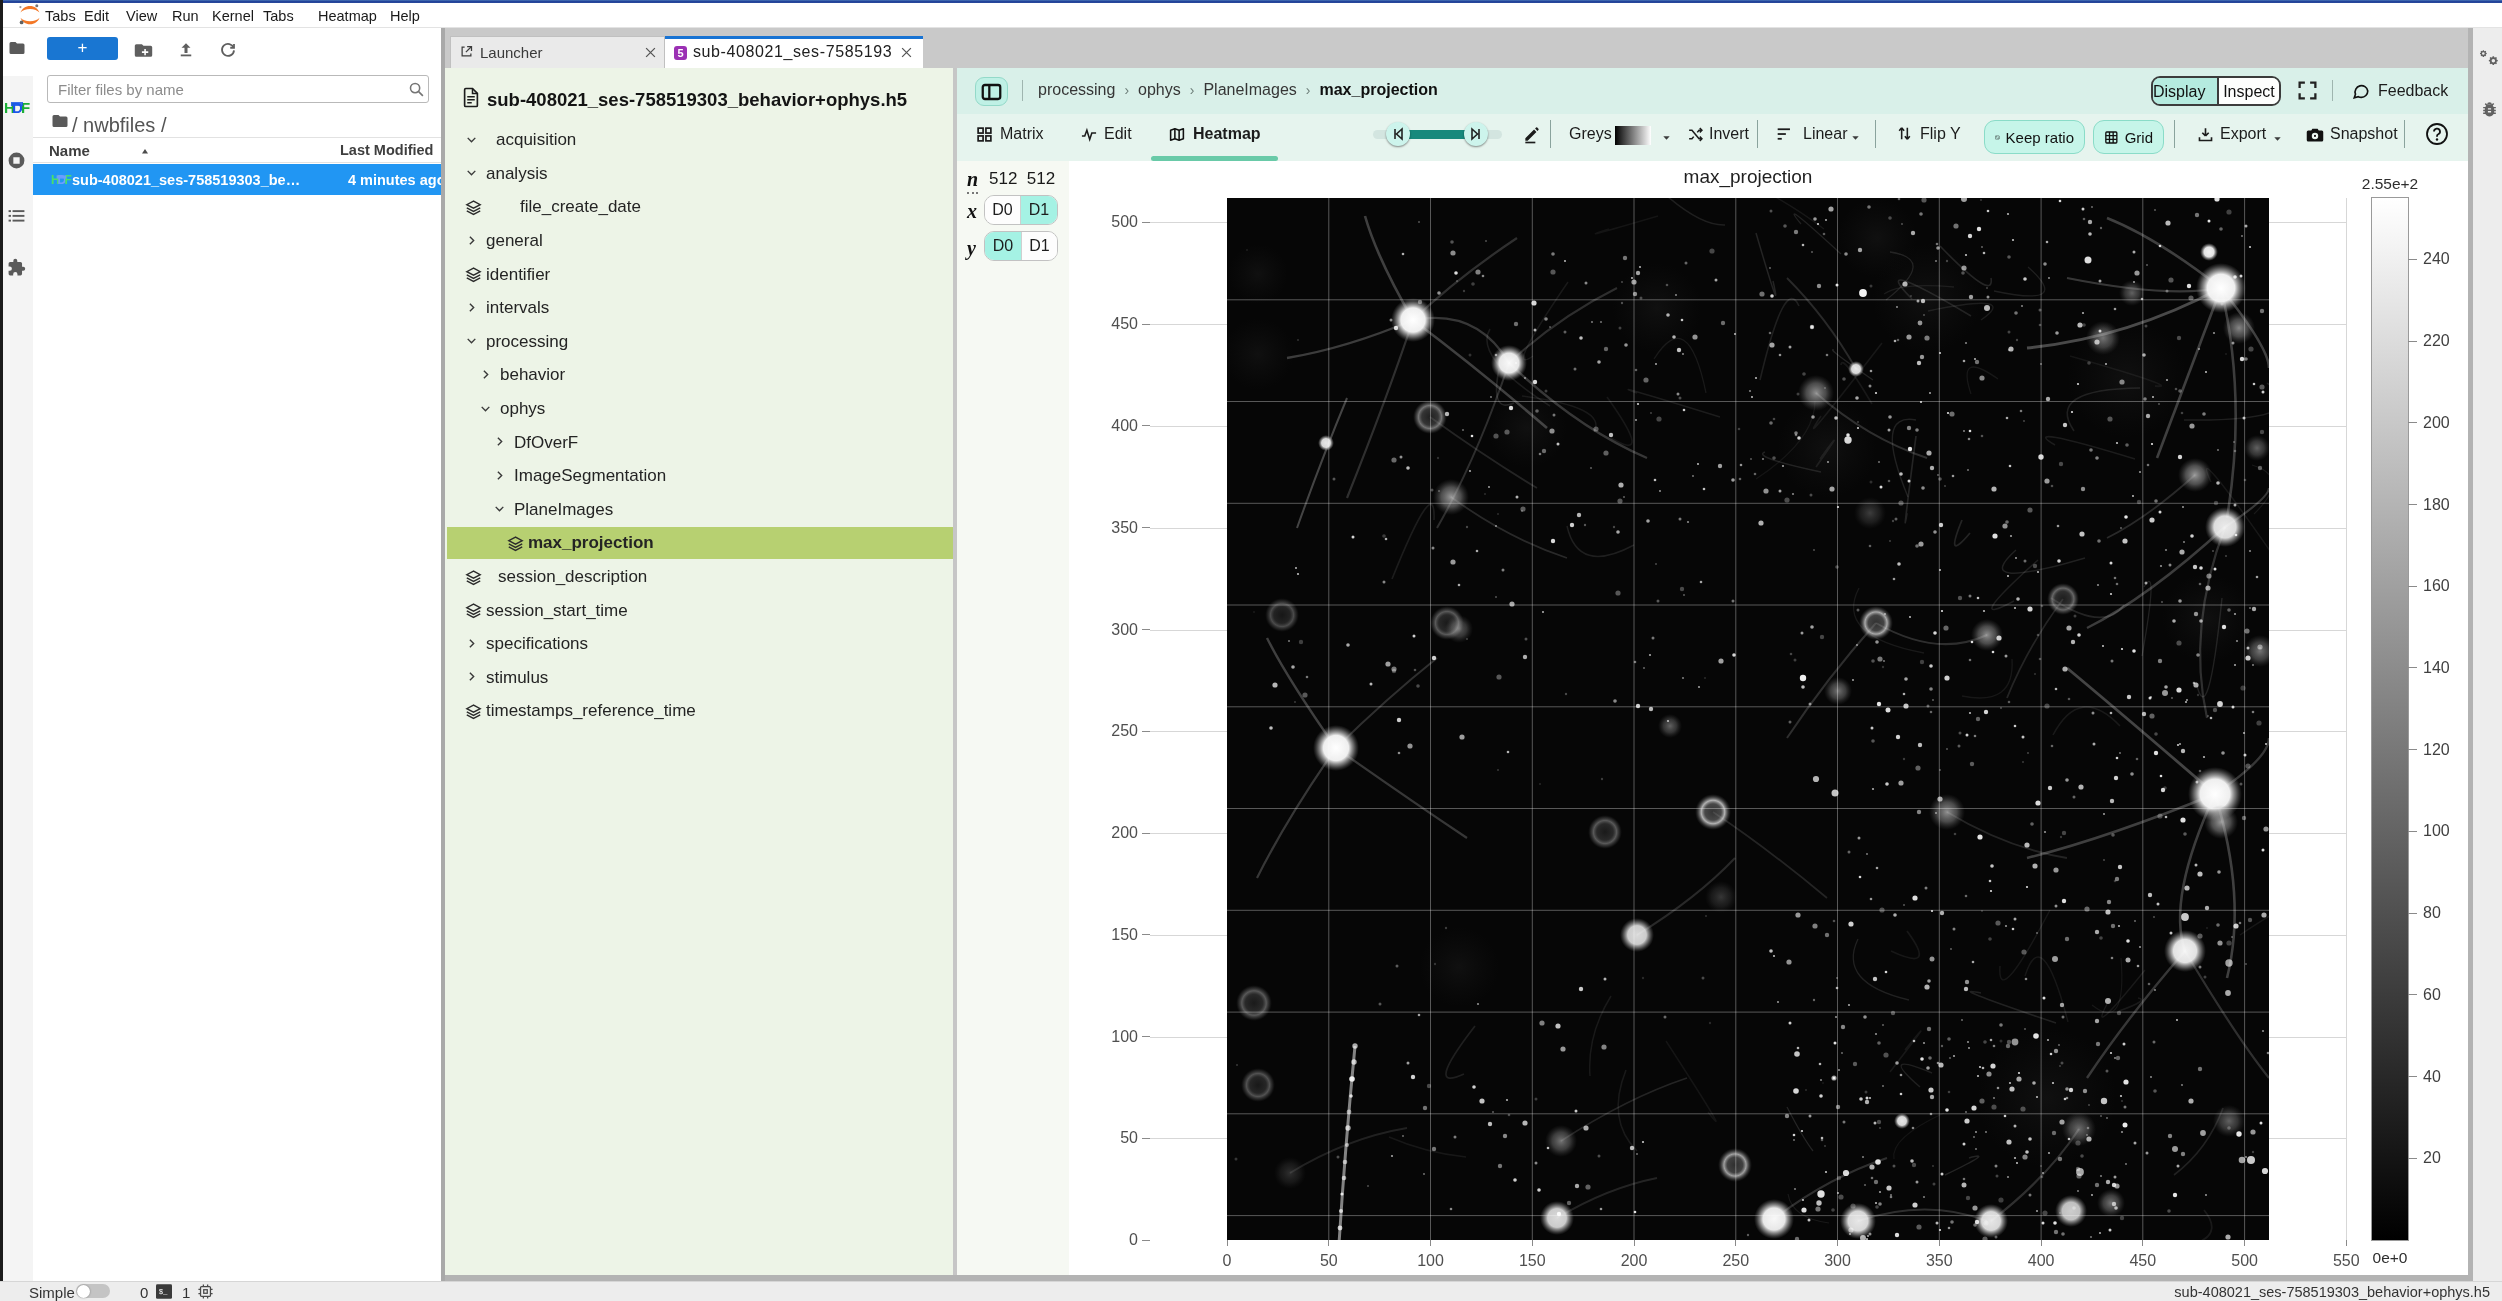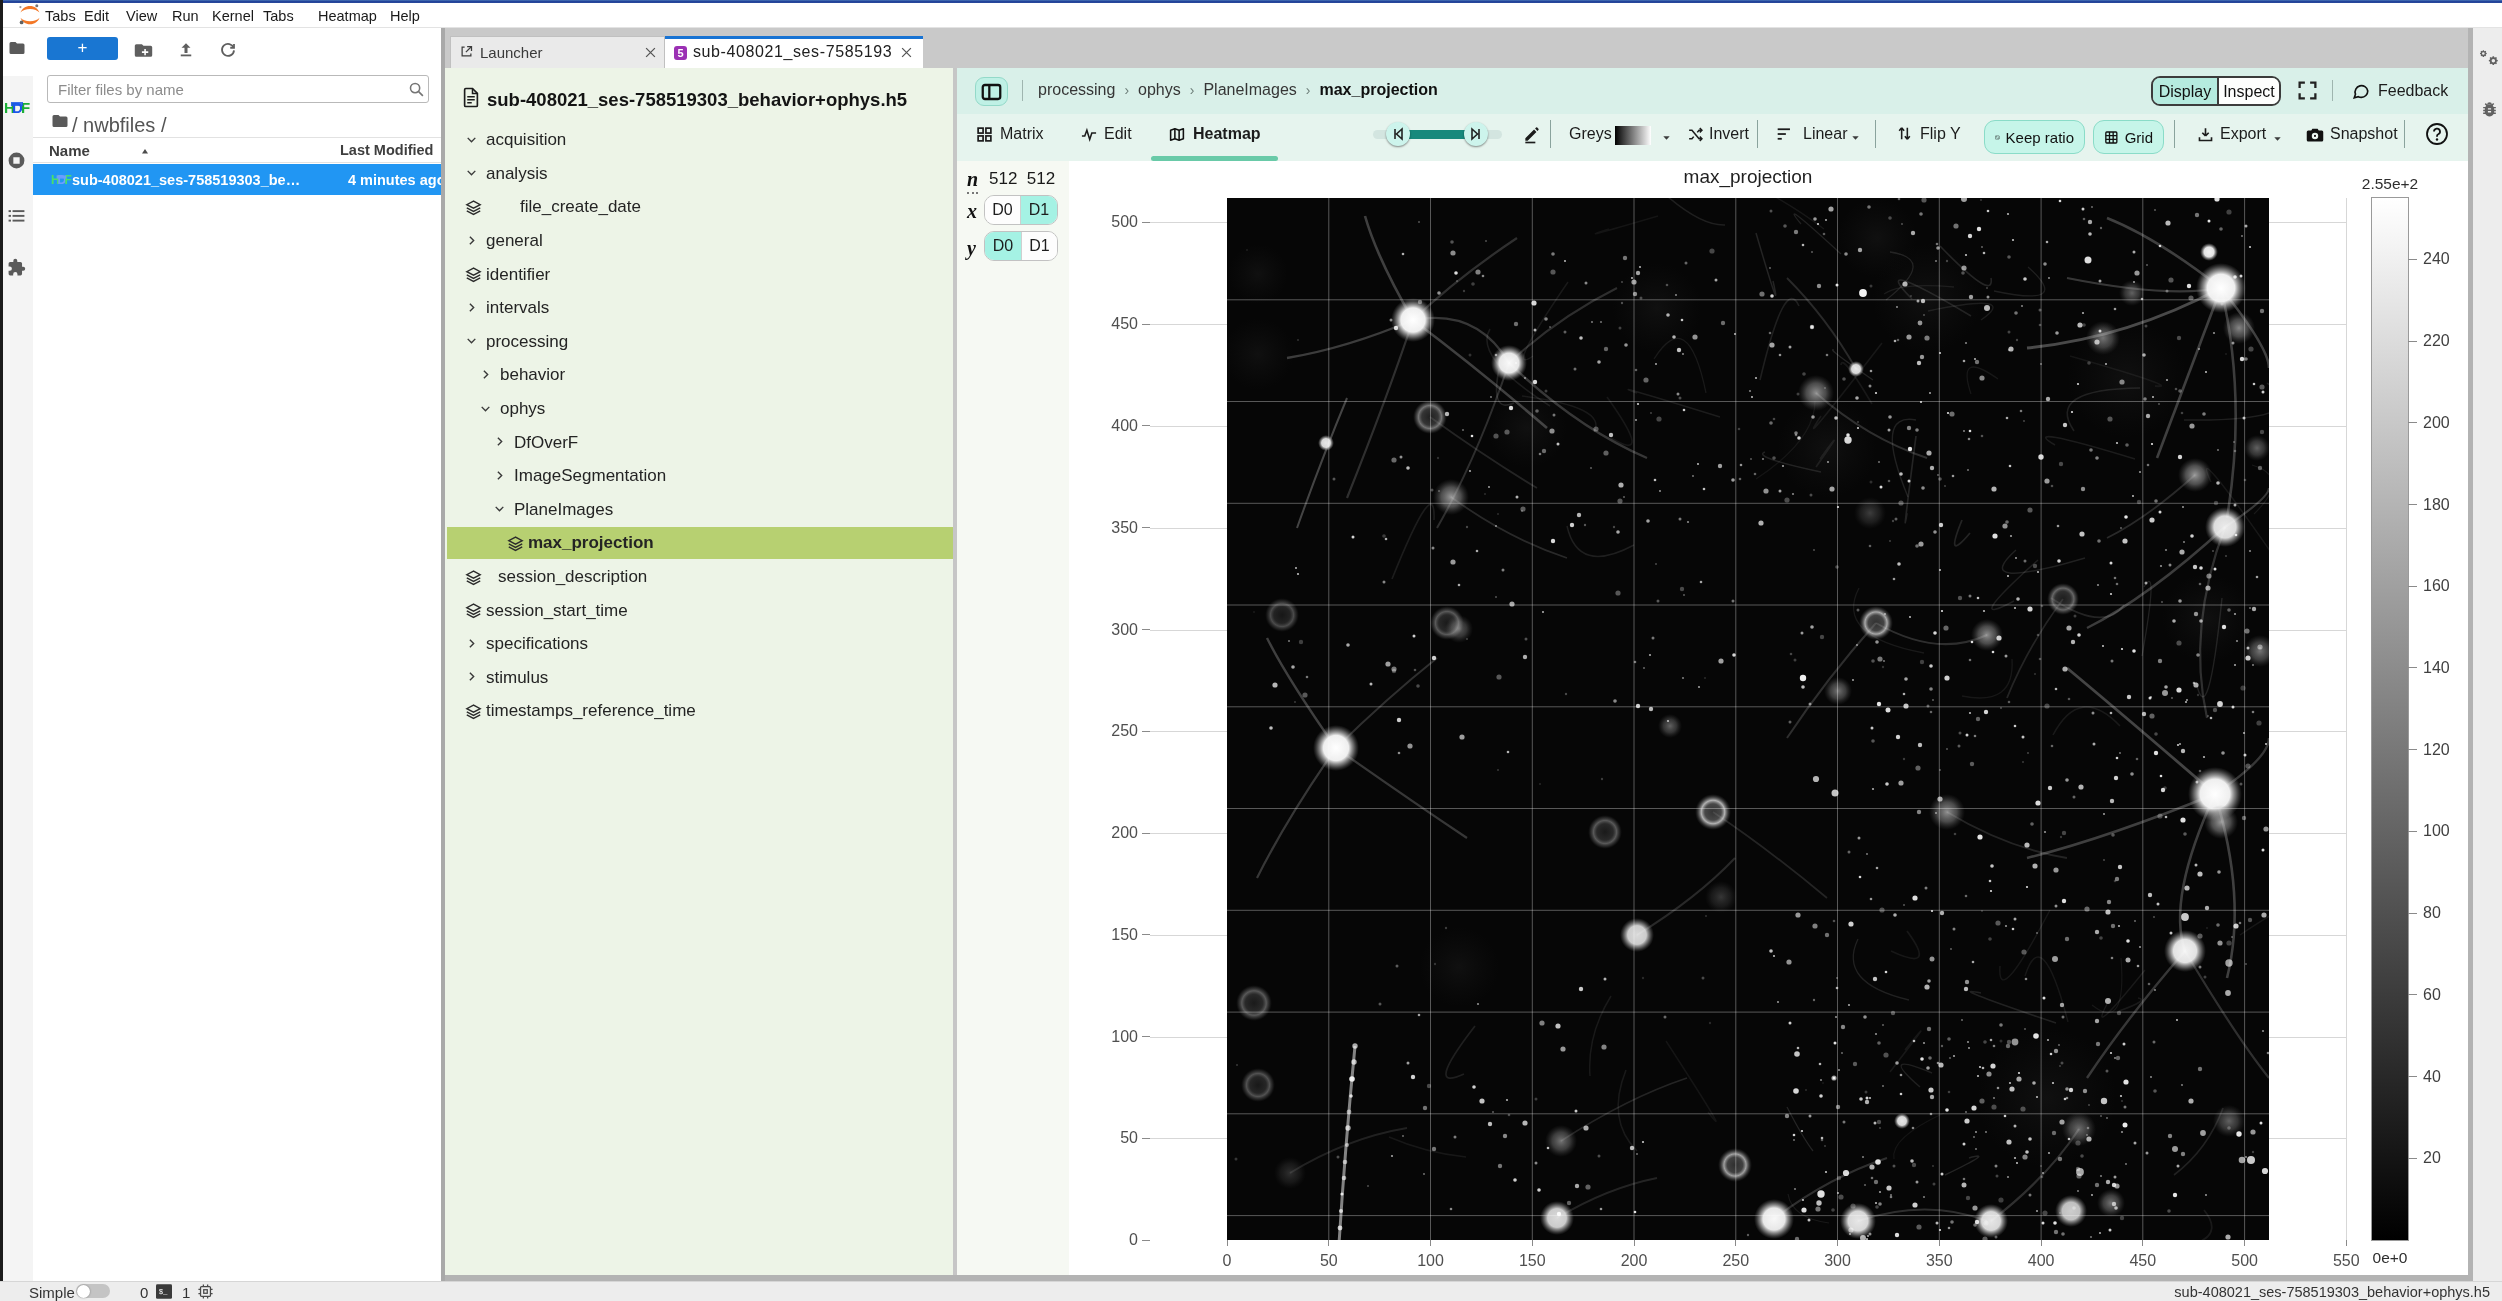--- a/index.html
+++ b/index.html
@@ -252,7 +252,7 @@
 <div class="sep" style="left:1022px;top:80px;height:21px"></div>
 <div class="abs bc" style="left:1038px;top:81px">processing<span style="color:#6c7d78;padding:0 9px;font-size:14px">›</span>ophys<span style="color:#6c7d78;padding:0 9px;font-size:14px">›</span>PlaneImages<span style="color:#6c7d78;padding:0 9px;font-size:14px">›</span><b style="color:#0f0f0f">max_projection</b></div>
 <div class="abs" style="left:2151px;top:76px;width:130px;height:30px;border:2px solid #3c3c3c;border-radius:9px;overflow:hidden;display:flex">
-    <div style="width:66px;background:#b5ebdf;font-size:16px;color:#111;text-align:center;line-height:27px">Display</div>
+    <div style="width:66px;background:#b5ebdf;font-size:16px;color:#111;text-align:left;line-height:27px">Display</div>
     <div style="width:64px;background:#fdfefd;font-size:16px;color:#111;text-align:center;line-height:27px;border-left:2px solid #3c3c3c">Inspect</div>
   </div>
 <div class="icb" style="left:2297px;top:80px"><svg width="21" height="21" viewBox="0 0 24 24" fill="none" stroke="#222" stroke-width="2.6">

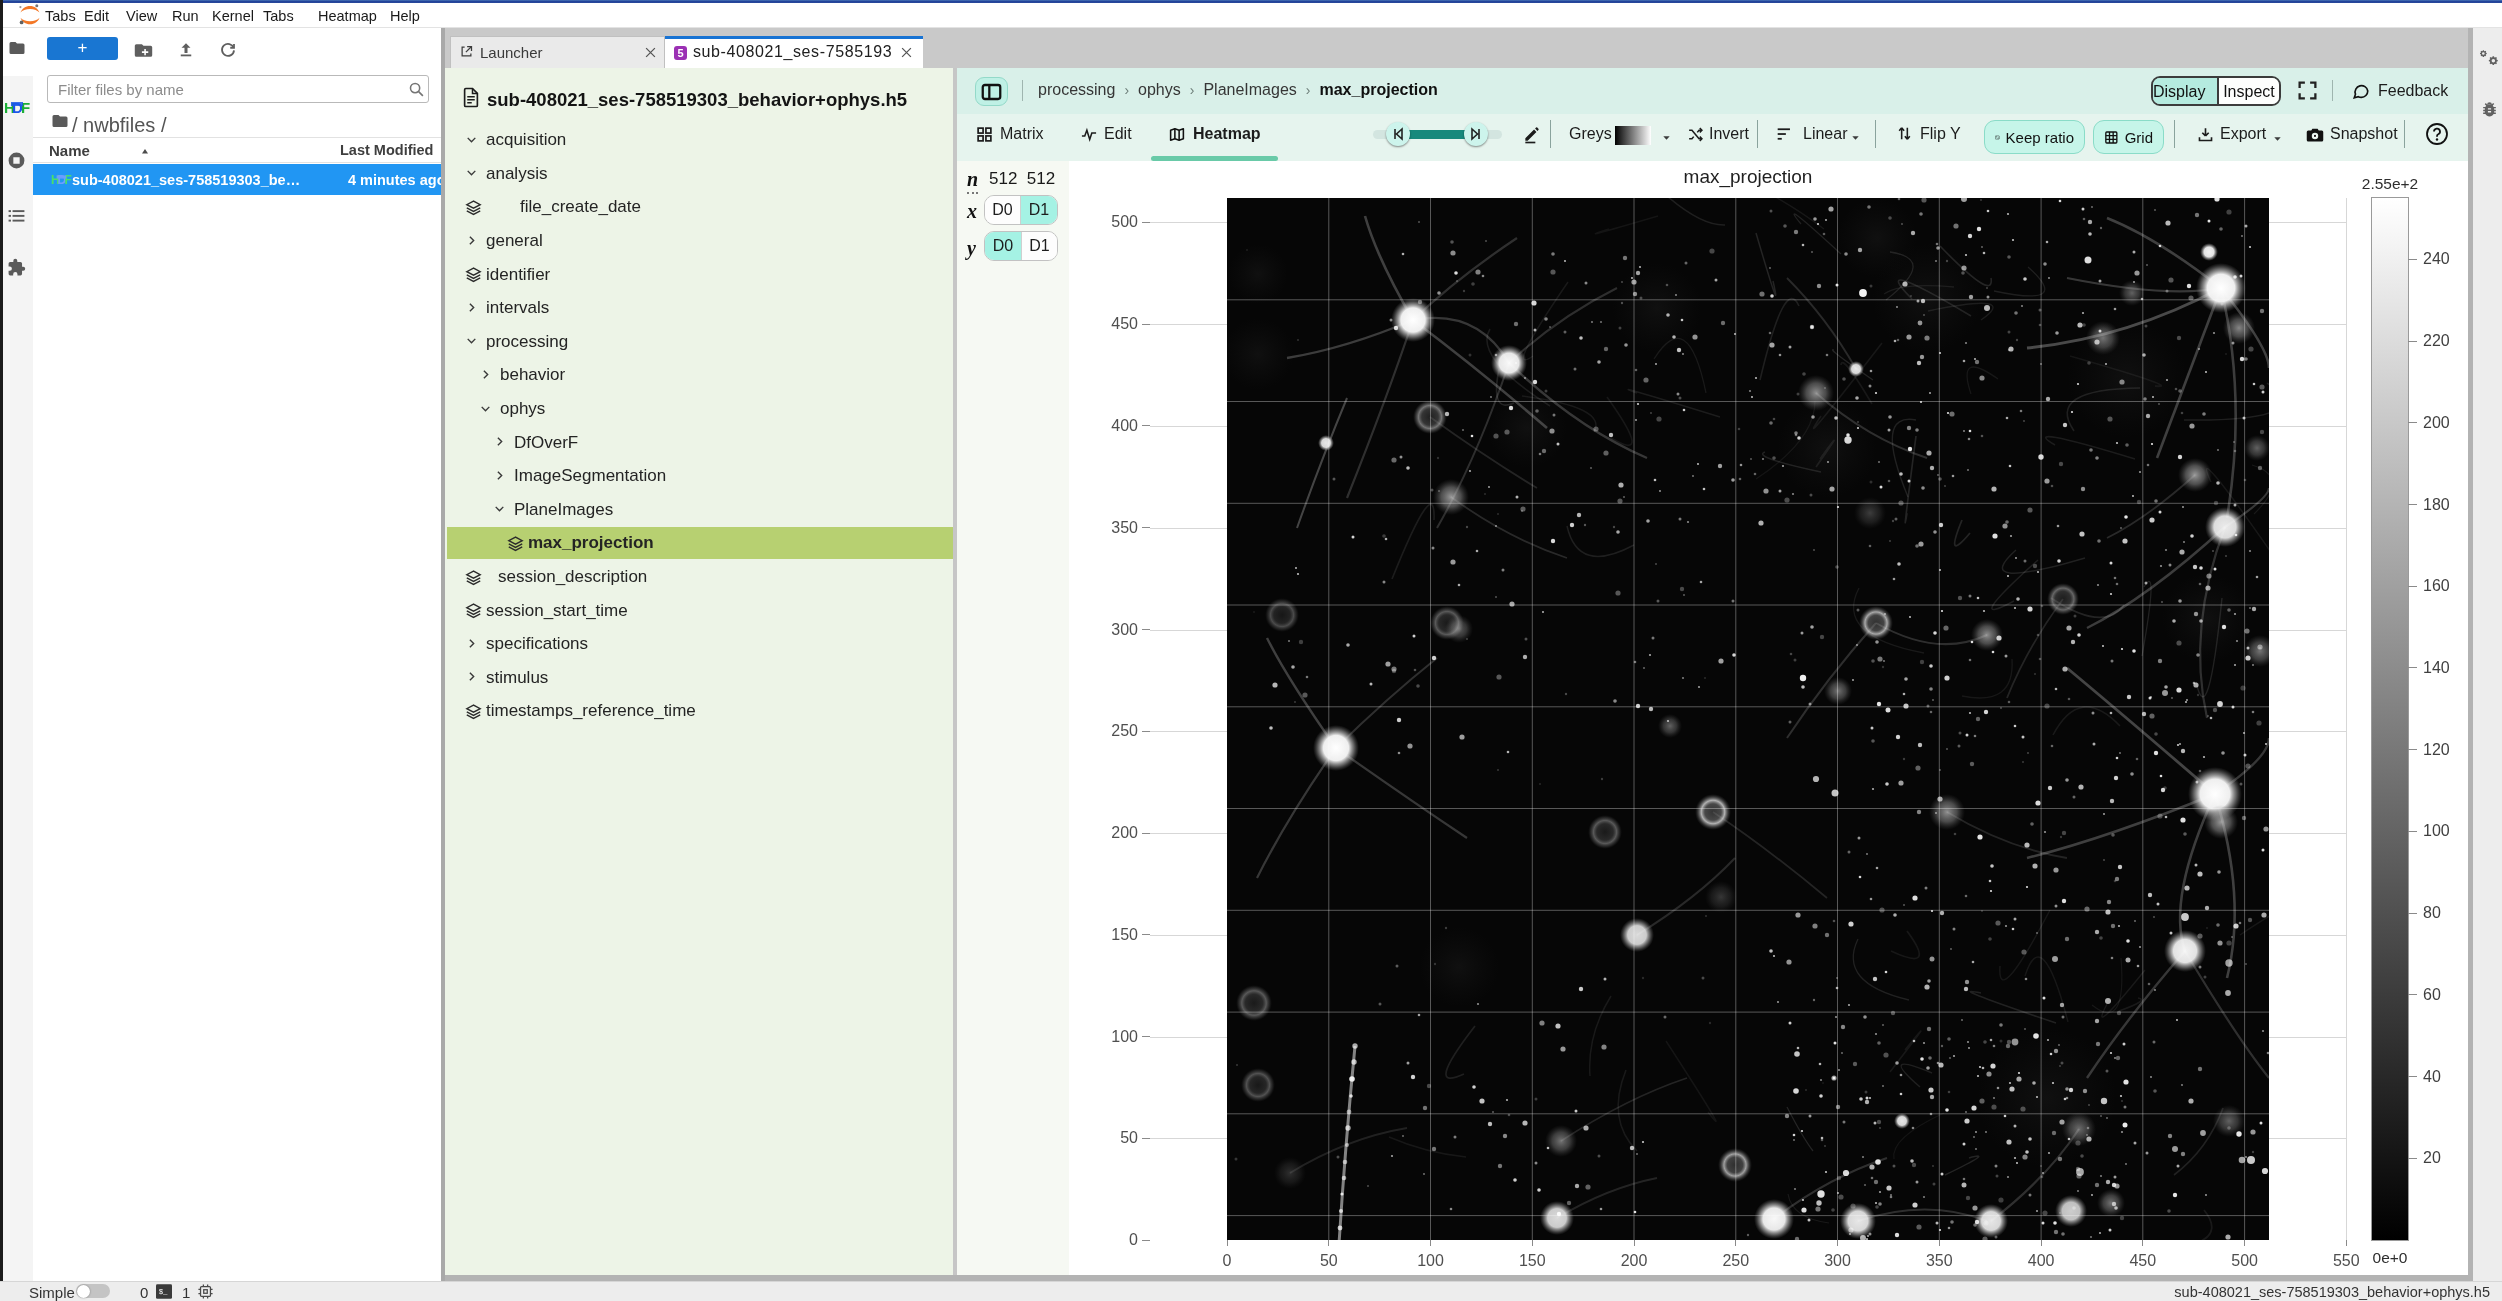--- a/index.html
+++ b/index.html
@@ -160,7 +160,7 @@
 <div class="ticon" style="left:465px;top:131.7px"><svg width="13" height="13" viewBox="0 0 24 24" fill="none" stroke="#3a3a3a" stroke-width="2.6">
       <path d="M5 9l7 7 7-7"></path>
     </svg></div>
-<div class="titem" style="left:486px;top:129.2px;">acquisition</div>
+<div class="titem" style="left:496px;top:129.2px;">acquisition</div>
 <div class="ticon" style="left:465px;top:165.3px"><svg width="13" height="13" viewBox="0 0 24 24" fill="none" stroke="#3a3a3a" stroke-width="2.6">
       <path d="M5 9l7 7 7-7"></path>
     </svg></div>

